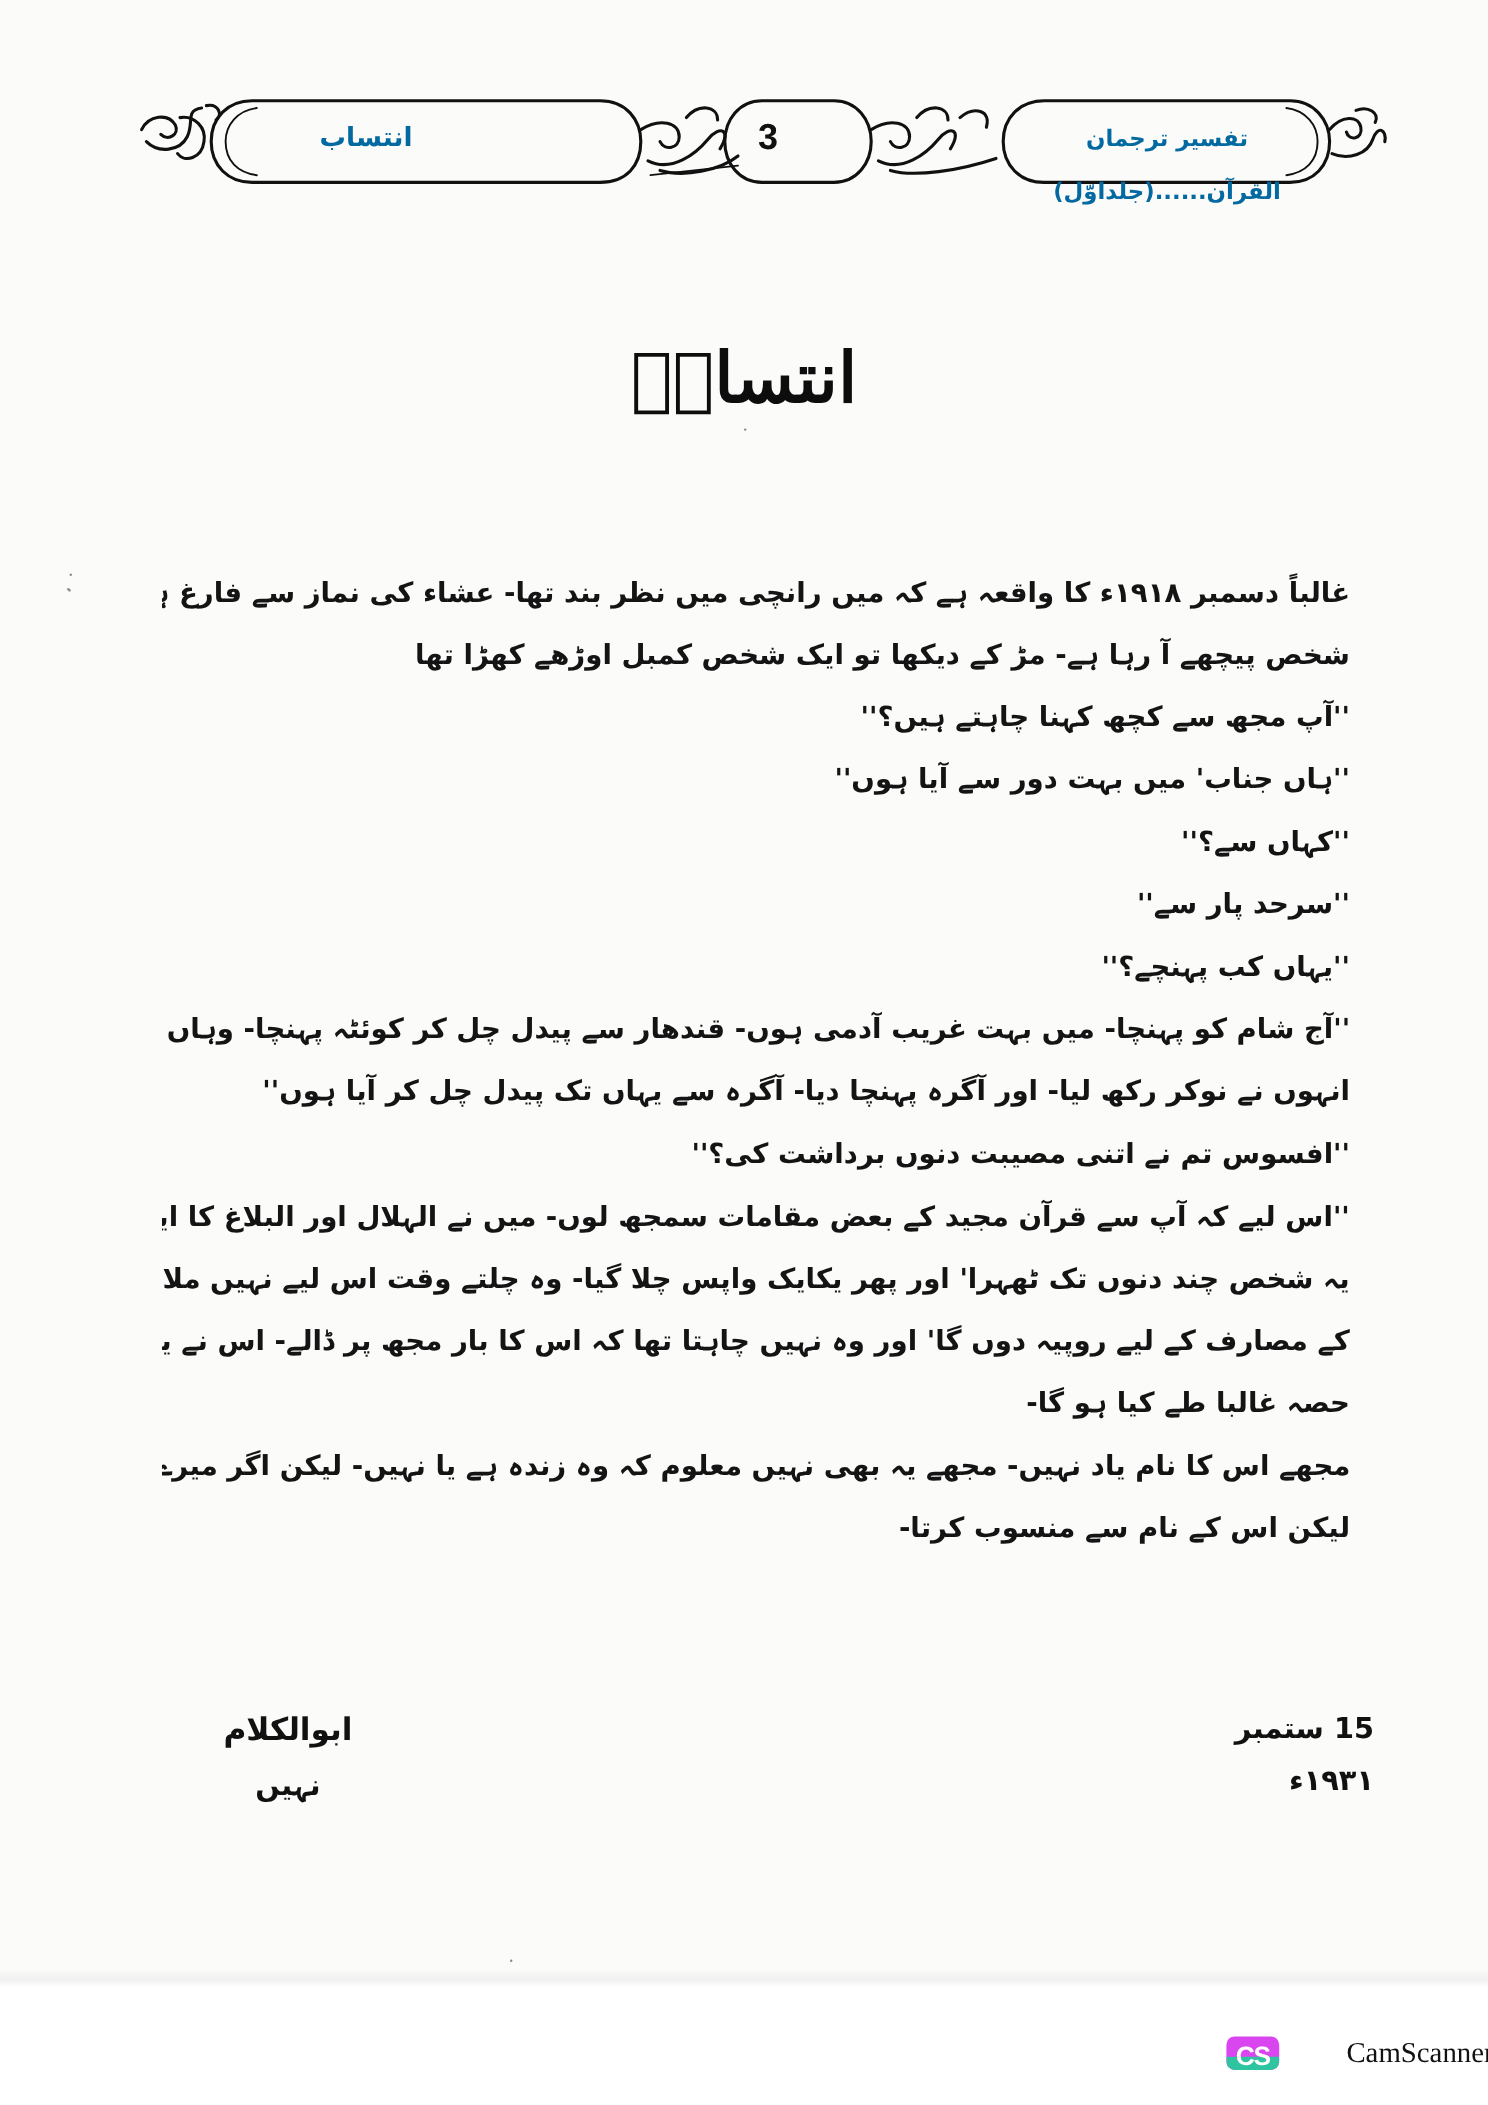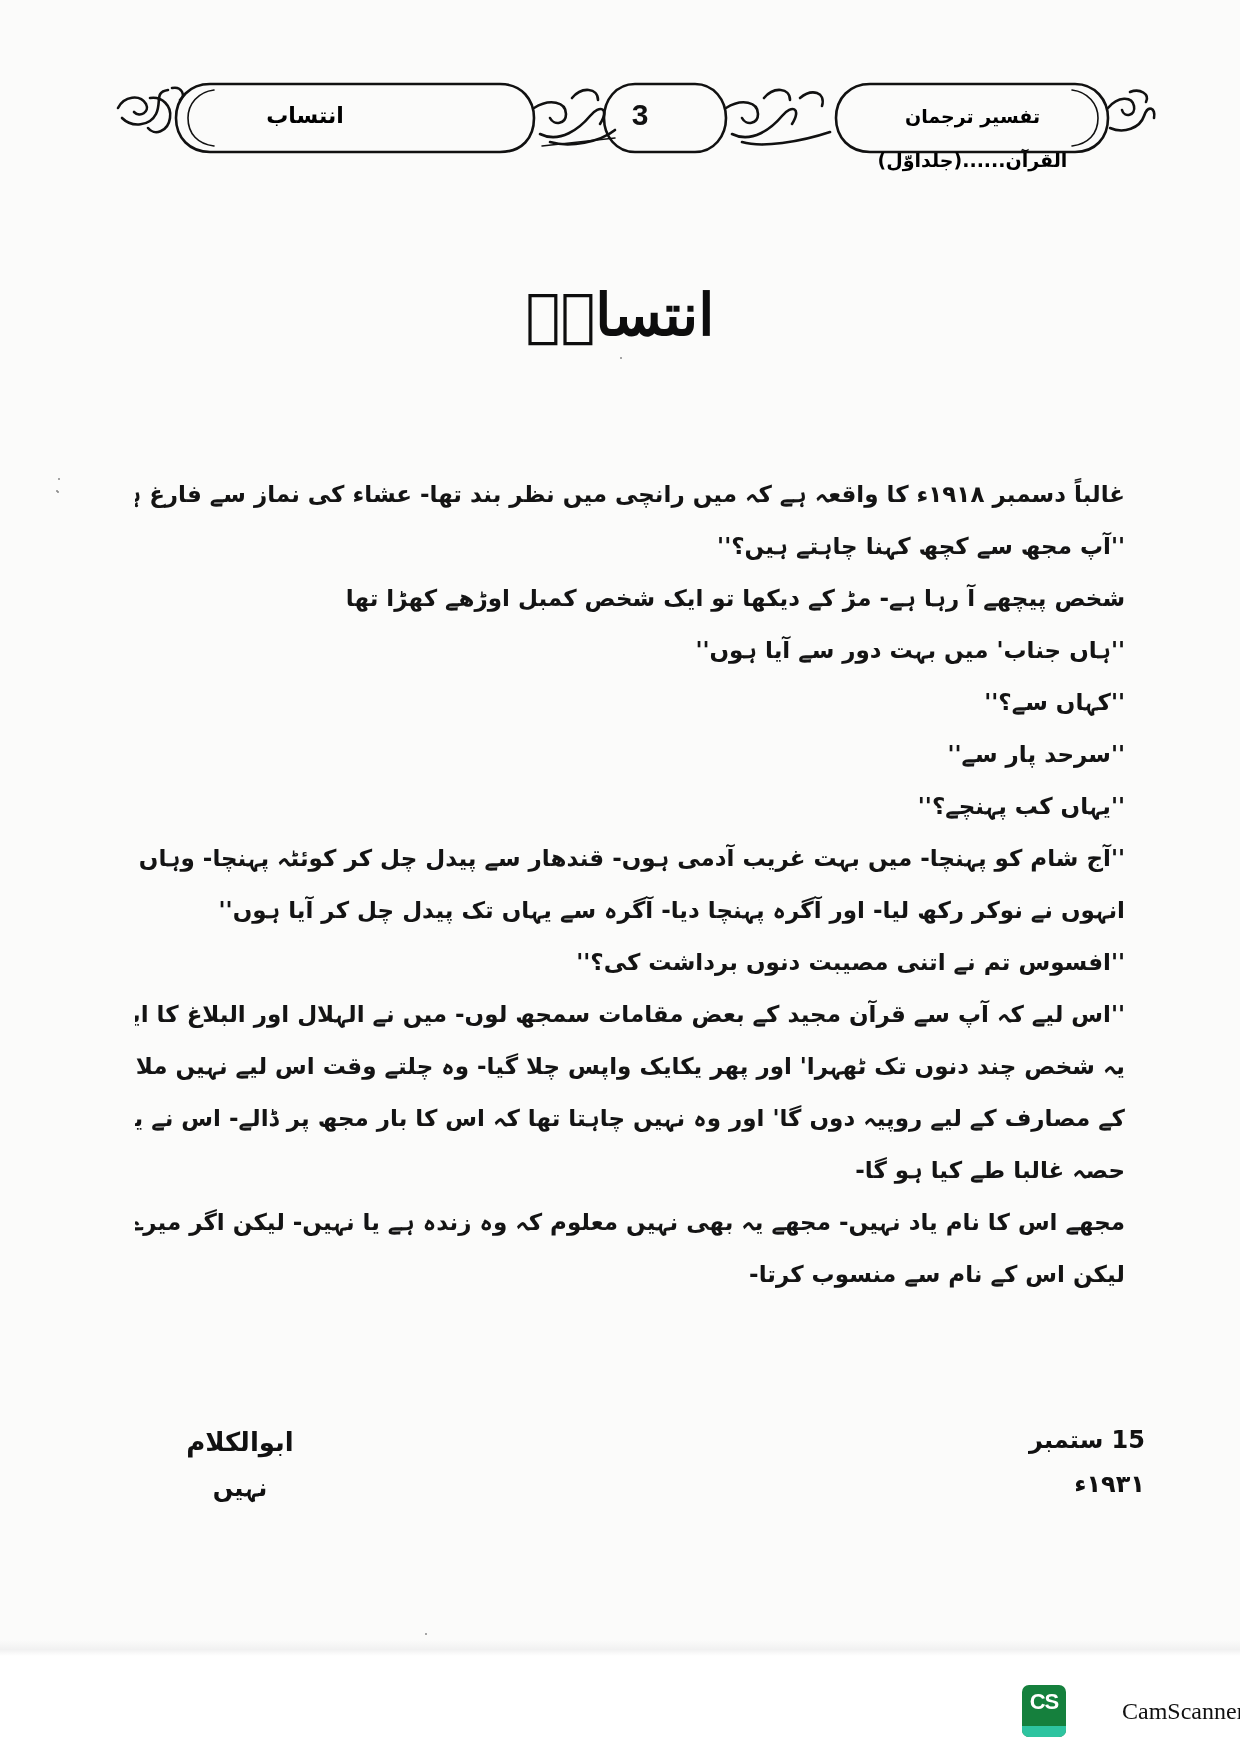--- a/index.html
+++ b/index.html
@@ -22,7 +22,7 @@
     .header svg.ornament { position: absolute; left: 0; top: 0; width: 1050px; height: 82px; }
     .cartouche-text {
       position: absolute; top: 16px; height: 44px; line-height: 44px;
-      font-family: "DejaVu Sans", sans-serif; font-size: 22px; color: #000000;
+      font-family: "DejaVu Sans", sans-serif; font-size: 22px; color: #0369a1;
       text-align: center; direction: rtl; font-weight: bold;
     }
     .cartouche-left { left: 80px; width: 230px; }

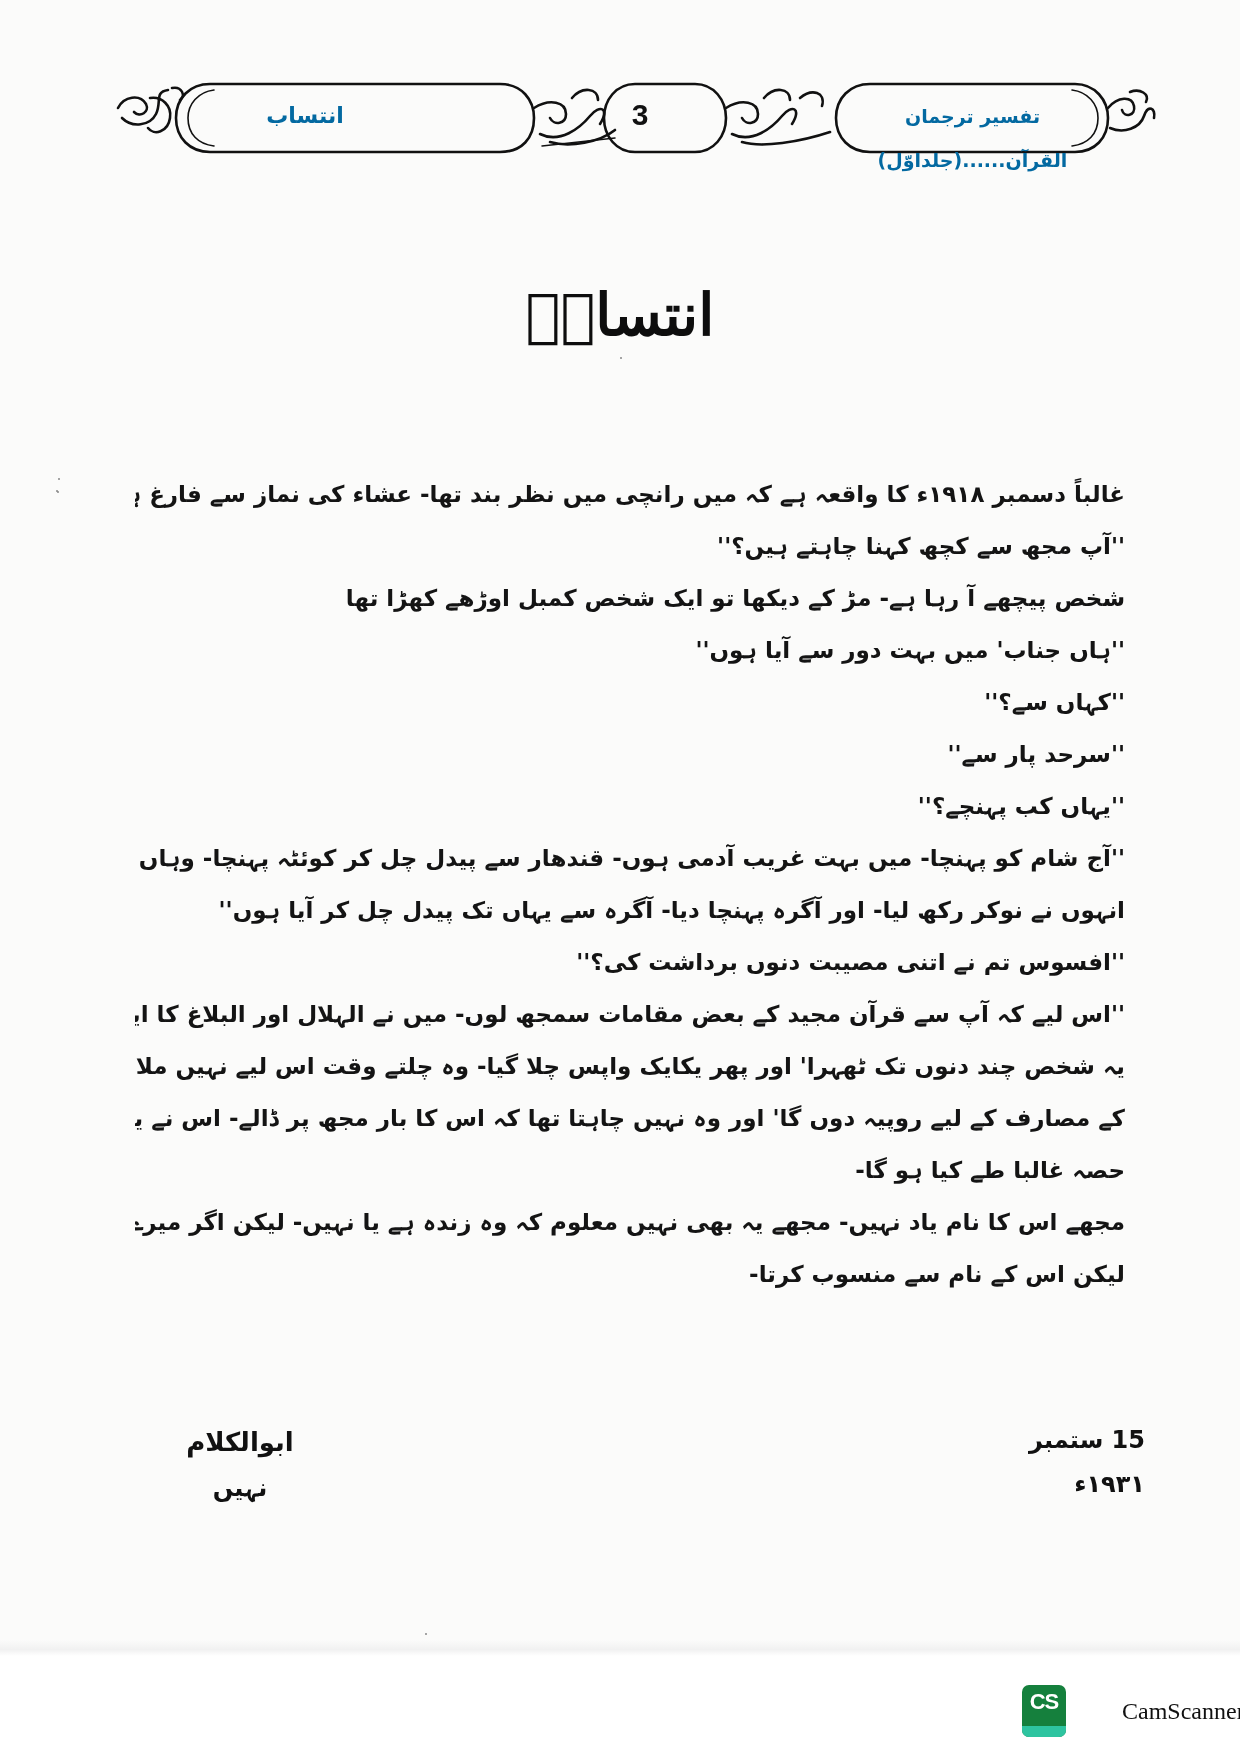--- a/index.html
+++ b/index.html
@@ -140,8 +140,8 @@
 
 <div class="body-text">
   <div class="line justify">غالباً دسمبر ۱۹۱۸ء کا واقعہ ہے کہ میں رانچی میں نظر بند تھا- عشاء کی نماز سے فارغ ہو کر مسجد سے نکلا تو مجھے محسوس ہوا' کوئی</div>
+  <div class="line">شخص پیچھے آ رہا ہے- مڑ کے دیکھا تو ایک شخص کمبل اوڑھے کھڑا تھا</div>
   <div class="line dialog">''آپ مجھ سے کچھ کہنا چاہتے ہیں؟''</div>
-  <div class="line">شخص پیچھے آ رہا ہے- مڑ کے دیکھا تو ایک شخص کمبل اوڑھے کھڑا تھا</div>
   <div class="line dialog">''ہاں جناب' میں بہت دور سے آیا ہوں''</div>
   <div class="line dialog">''کہاں سے؟''</div>
   <div class="line dialog">''سرحد پار سے''</div>

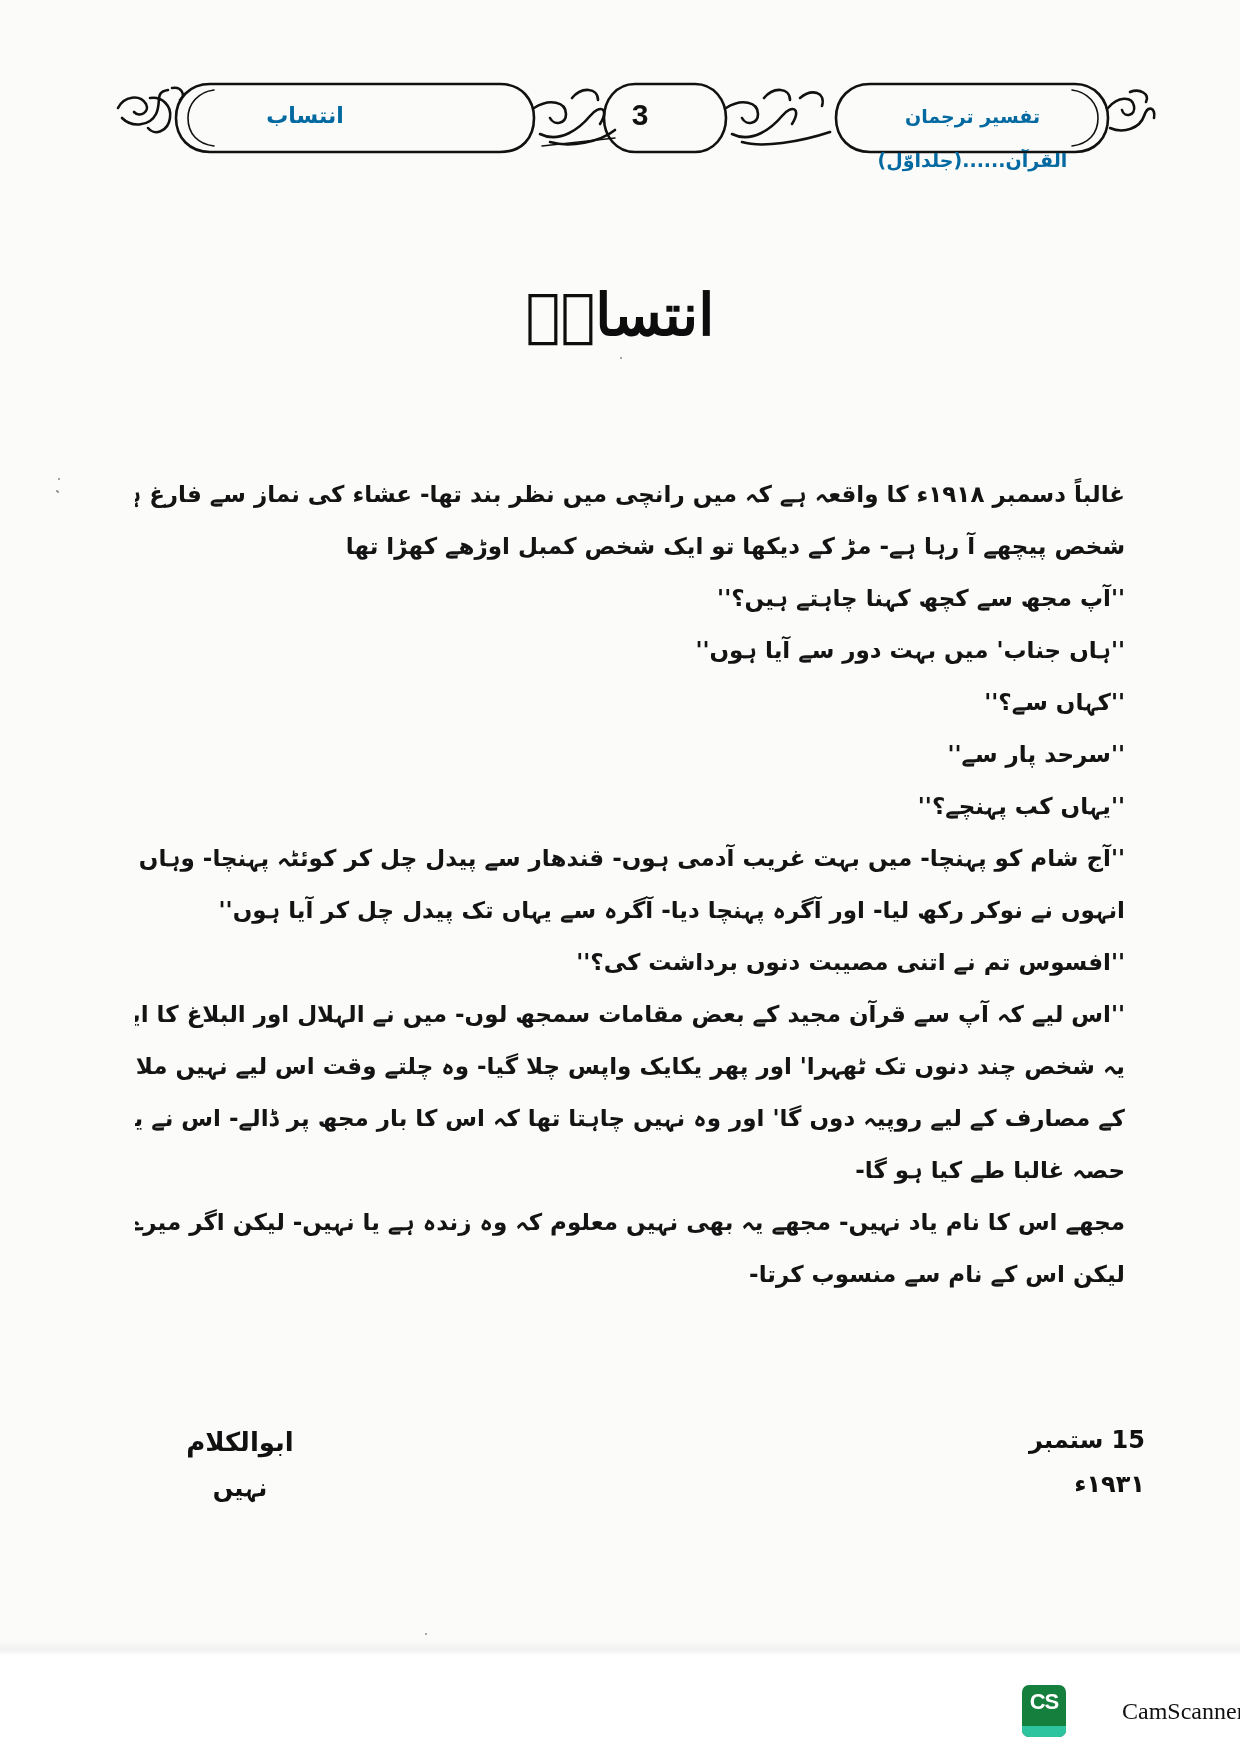--- a/index.html
+++ b/index.html
@@ -74,8 +74,8 @@
       display: flex; align-items: center; gap: 8px;
     }
     .cs-logo {
-      width: 44px; height: 52px; border-radius: 7px; overflow: hidden; position: relative;
-      background: #15803d;
+      width: 44px; height: 28px; border-radius: 7px; overflow: hidden; position: relative;
+      background: #d946ef;
       padding-left: 32px;
     }
     .cs-logo .stripe { position: absolute; left: 0; bottom: 0; width: 44px; height: 11px; background: #2ec4a0; }

